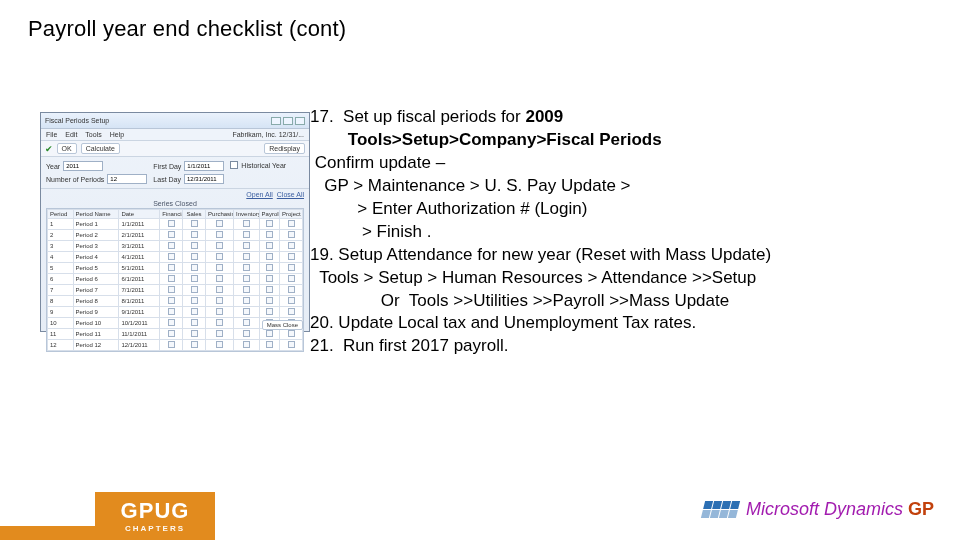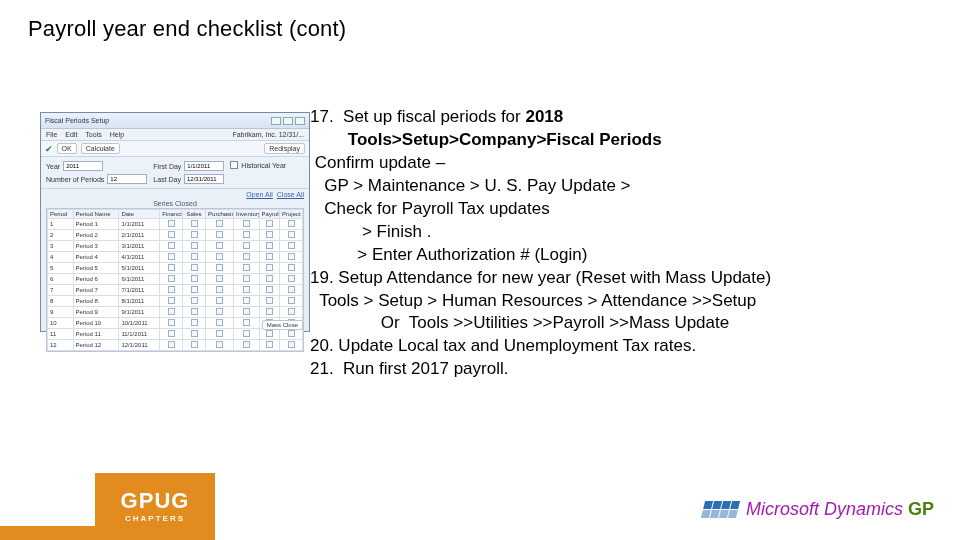--- a/index.html
+++ b/index.html
@@ -354,7 +354,7 @@
   </div>
 
   <div class="content">
-    <div class="row"><span>17.  Set up fiscal periods for </span><b>2018</b></div>
+    <div class="row"><span>17.  Set up fiscal periods for </span><b>2009</b></div>
     <div class="row"><span>        </span><b>Tools&gt;Setup&gt;Company&gt;Fiscal Periods</b></div>
     <div class="row"><span> Confirm update –</span></div>
     <div class="row"><span>   GP &gt; Maintenance &gt; U. S. Pay Update &gt;</span></div>

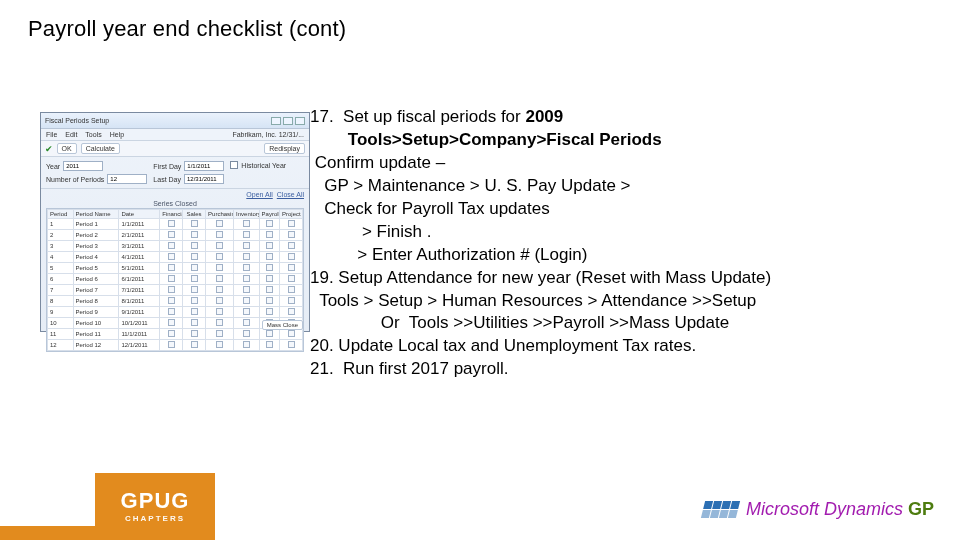--- a/index.html
+++ b/index.html
@@ -358,7 +358,6 @@
     <div class="row"><span>        </span><b>Tools&gt;Setup&gt;Company&gt;Fiscal Periods</b></div>
     <div class="row"><span> Confirm update –</span></div>
     <div class="row"><span>   GP &gt; Maintenance &gt; U. S. Pay Update &gt;</span></div>
-    <div class="row"><span>   Check for Payroll Tax updates</span></div>
     <div class="row"><span>           &gt; Finish .</span></div>
     <div class="row"><span>          &gt; Enter Authorization # (Login)</span></div>
     <div class="row"><span>19. Setup Attendance for new year (Reset with Mass Update)</span></div>

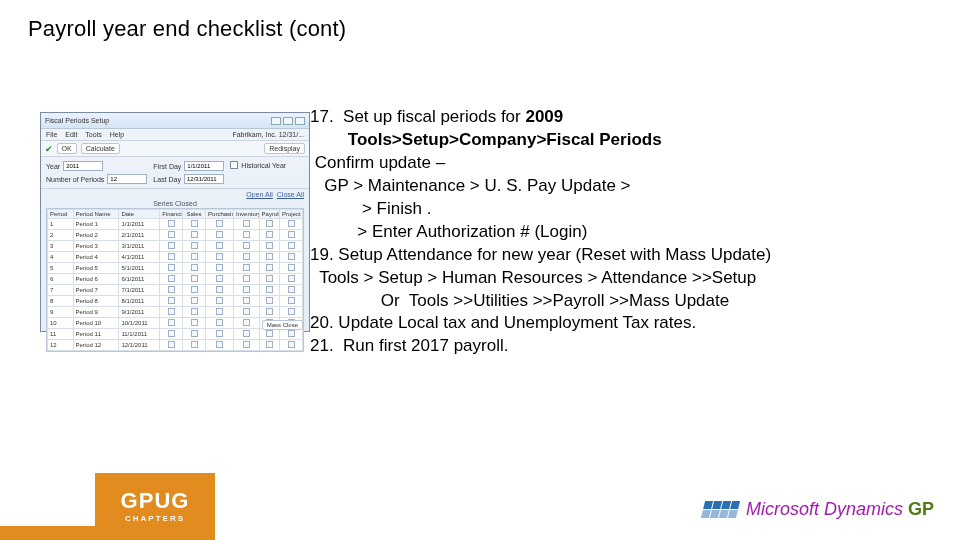--- a/index.html
+++ b/index.html
@@ -358,8 +358,8 @@
     <div class="row"><span>        </span><b>Tools&gt;Setup&gt;Company&gt;Fiscal Periods</b></div>
     <div class="row"><span> Confirm update –</span></div>
     <div class="row"><span>   GP &gt; Maintenance &gt; U. S. Pay Update &gt;</span></div>
+    <div class="row"><span>          &gt; Enter Authorization # (Login)</span></div>
     <div class="row"><span>           &gt; Finish .</span></div>
-    <div class="row"><span>          &gt; Enter Authorization # (Login)</span></div>
     <div class="row"><span>19. Setup Attendance for new year (Reset with Mass Update)</span></div>
     <div class="row"><span>  Tools &gt; Setup &gt; Human Resources &gt; Attendance &gt;&gt;Setup</span></div>
     <div class="row"><span>               Or  Tools &gt;&gt;Utilities &gt;&gt;Payroll &gt;&gt;Mass Update</span></div>

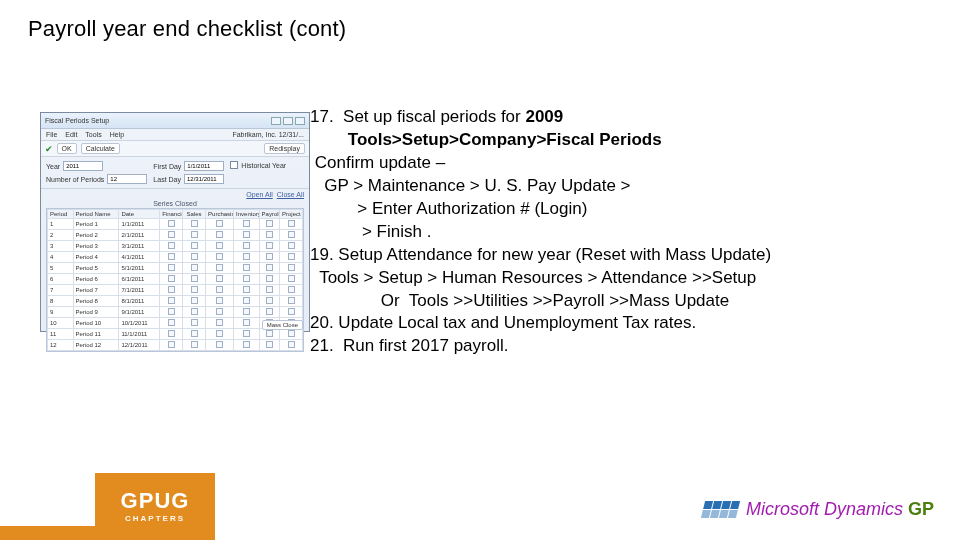--- a/index.html
+++ b/index.html
@@ -106,7 +106,7 @@
   }
   .gpug .stub { width:95px; height:14px; background:#e28b1e; }
   .gpug .badge {
-    width:120px; height:67px; background:#e28b1e; color:#fff;
+    width:120px; height:48px; background:#e28b1e; color:#fff;
     display:flex; flex-direction:column; align-items:center; justify-content:center;
     font-weight:700; letter-spacing:1px;
   }

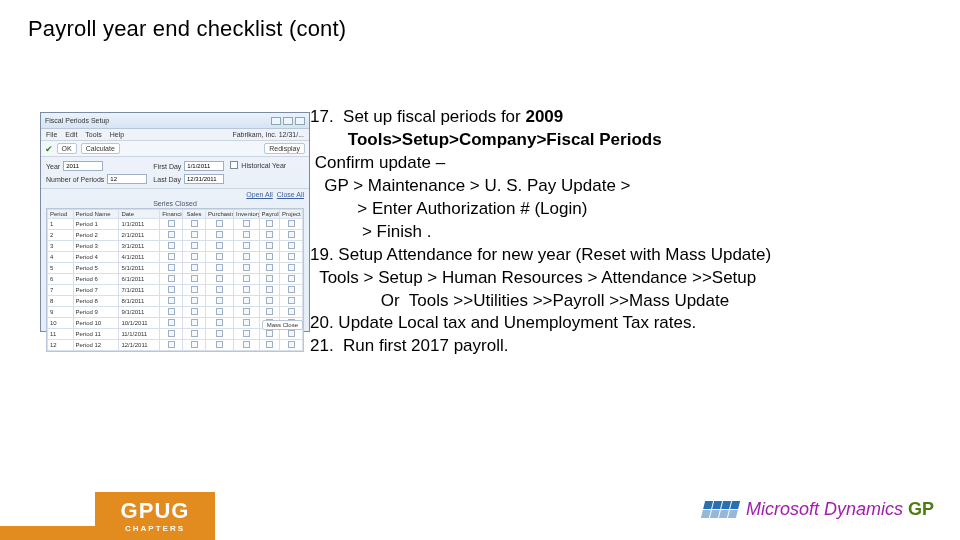--- a/index.html
+++ b/index.html
@@ -120,7 +120,7 @@
   .msdyn .flag div { background:#2b6fb3; }
   .msdyn .txt { font-size:18px; color:#777; font-style:italic; }
   .msdyn .txt .ms { color:#a21caf; }
-  .msdyn .txt .gp { font-weight:700; color:#4d7c0f; font-style:normal; }
+  .msdyn .txt .gp { font-weight:700; color:#c2410c; font-style:normal; }
 </style>
 </head>
 <body>

